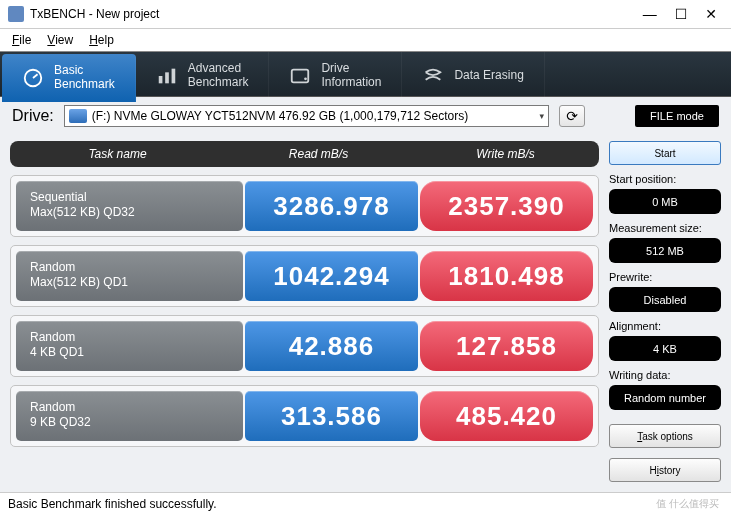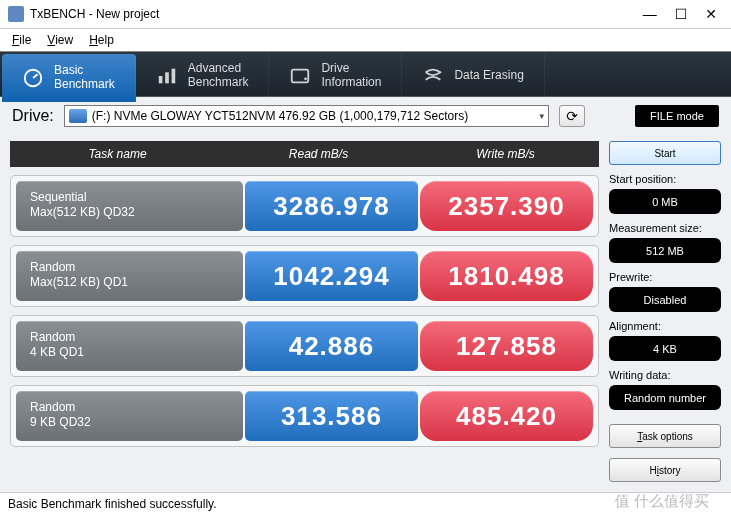--- a/index.html
+++ b/index.html
@@ -27,7 +27,7 @@
   .filemode { width: 84px; height: 22px; background: #000; color: #fff; font-size: 11px; display: flex; align-items: center; justify-content: center; border-radius: 2px; margin-left: 40px; }
   .body { display: flex; padding: 6px 10px 10px 10px; gap: 10px; background: #eef0f3; }
   .left { flex: 1; display: flex; flex-direction: column; gap: 8px; }
-  .headerrow { display: flex; background: #2f2f2f; border-radius: 0; height: 26px; }
+  .headerrow { display: flex; background: #2f2f2f; border-radius: 8px; height: 26px; }
   .headerrow div { flex: 1; color: #fff; font-style: italic; font-size: 12px; display: flex; align-items: center; justify-content: center; }
   .headerrow div:first-child { flex: 1.15; }
   .row { display: flex; gap: 2px; height: 62px; border: 1px solid #c3c3c3; border-radius: 5px; padding: 5px; background: #f6f7f9; }

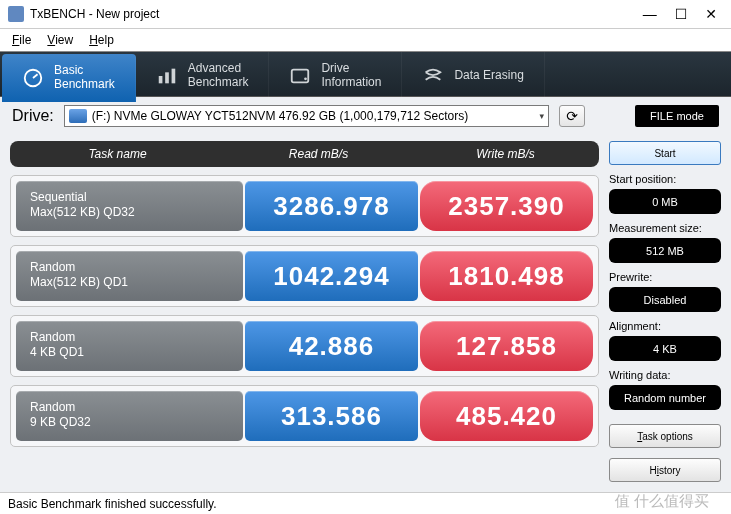--- a/index.html
+++ b/index.html
@@ -40,7 +40,7 @@
   .rlabel { font-size: 11px; margin-top: 4px; }
   .rval { height: 25px; background: #000; color: #fff; font-size: 11px; display: flex; align-items: center; justify-content: center; border-radius: 6px; }
   .status { padding: 4px 8px; font-size: 12px; border-top: 1px solid #ccc; }
-  .watermark { position: absolute; right: 22px; bottom: 4px; font-size: 15px; color: #bbb; pointer-events: none; }
+  .watermark { position: absolute; right: 12px; bottom: 4px; font-size: 10px; color: #bbb; pointer-events: none; }
   .wrap { position: relative; width: 731px; }
 </style>
 </head>

